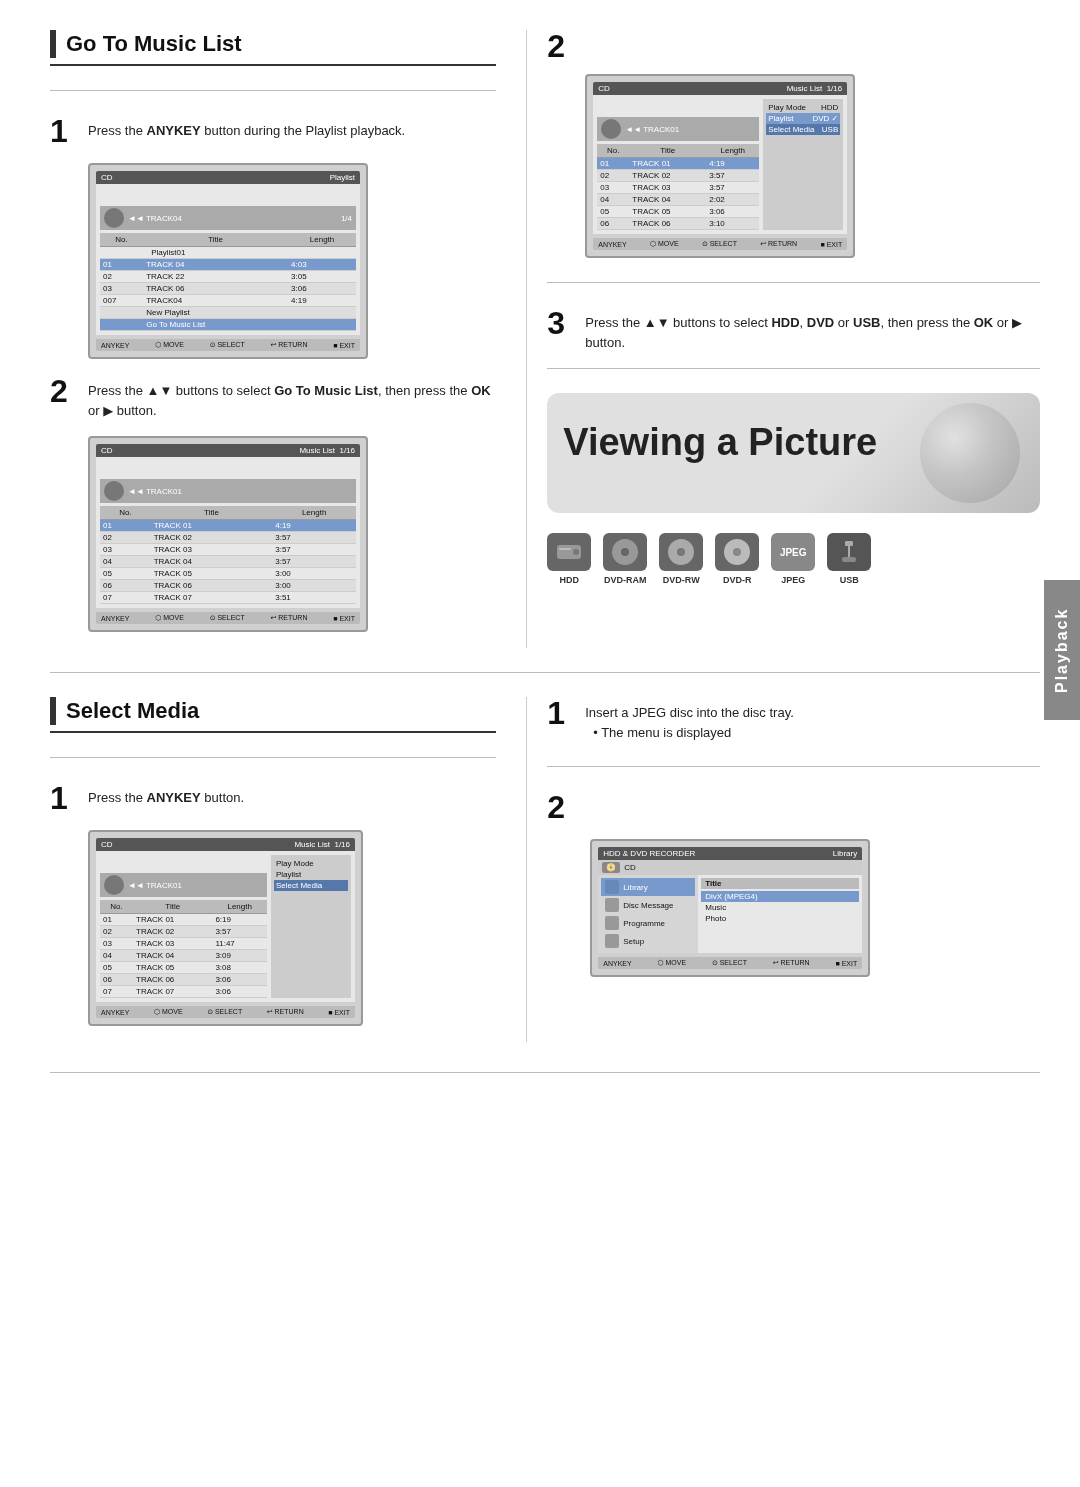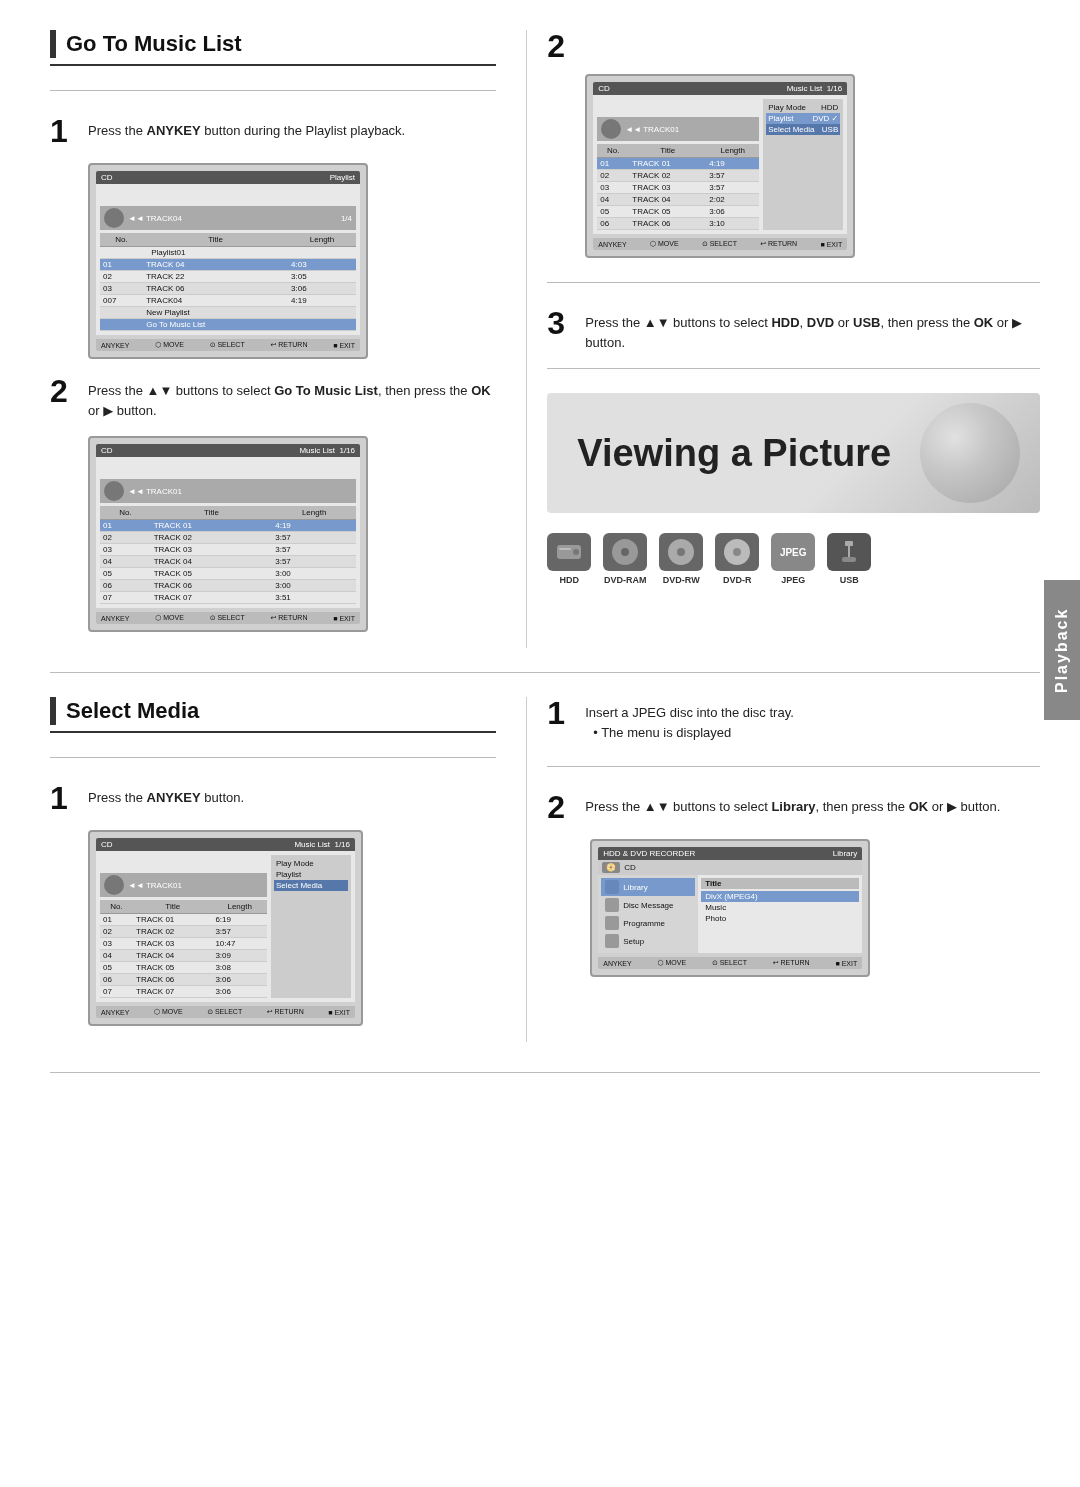--- a/index.html
+++ b/index.html
@@ -215,14 +215,14 @@
     
     .viewing-banner {
       background: linear-gradient(135deg, #e0e0e0 60%, #bbb 100%);
-      border-radius: 4px;
-      padding: 28px 30px;
+      border-radius: 12px;
+      padding: 28px 16px;
       margin-bottom: 20px;
       position: relative;
       overflow: hidden;
       min-height: 120px;
       display: flex;
-      align-items: center;
+      align-items: flex-start;
     }
 
     .viewing-banner-title {

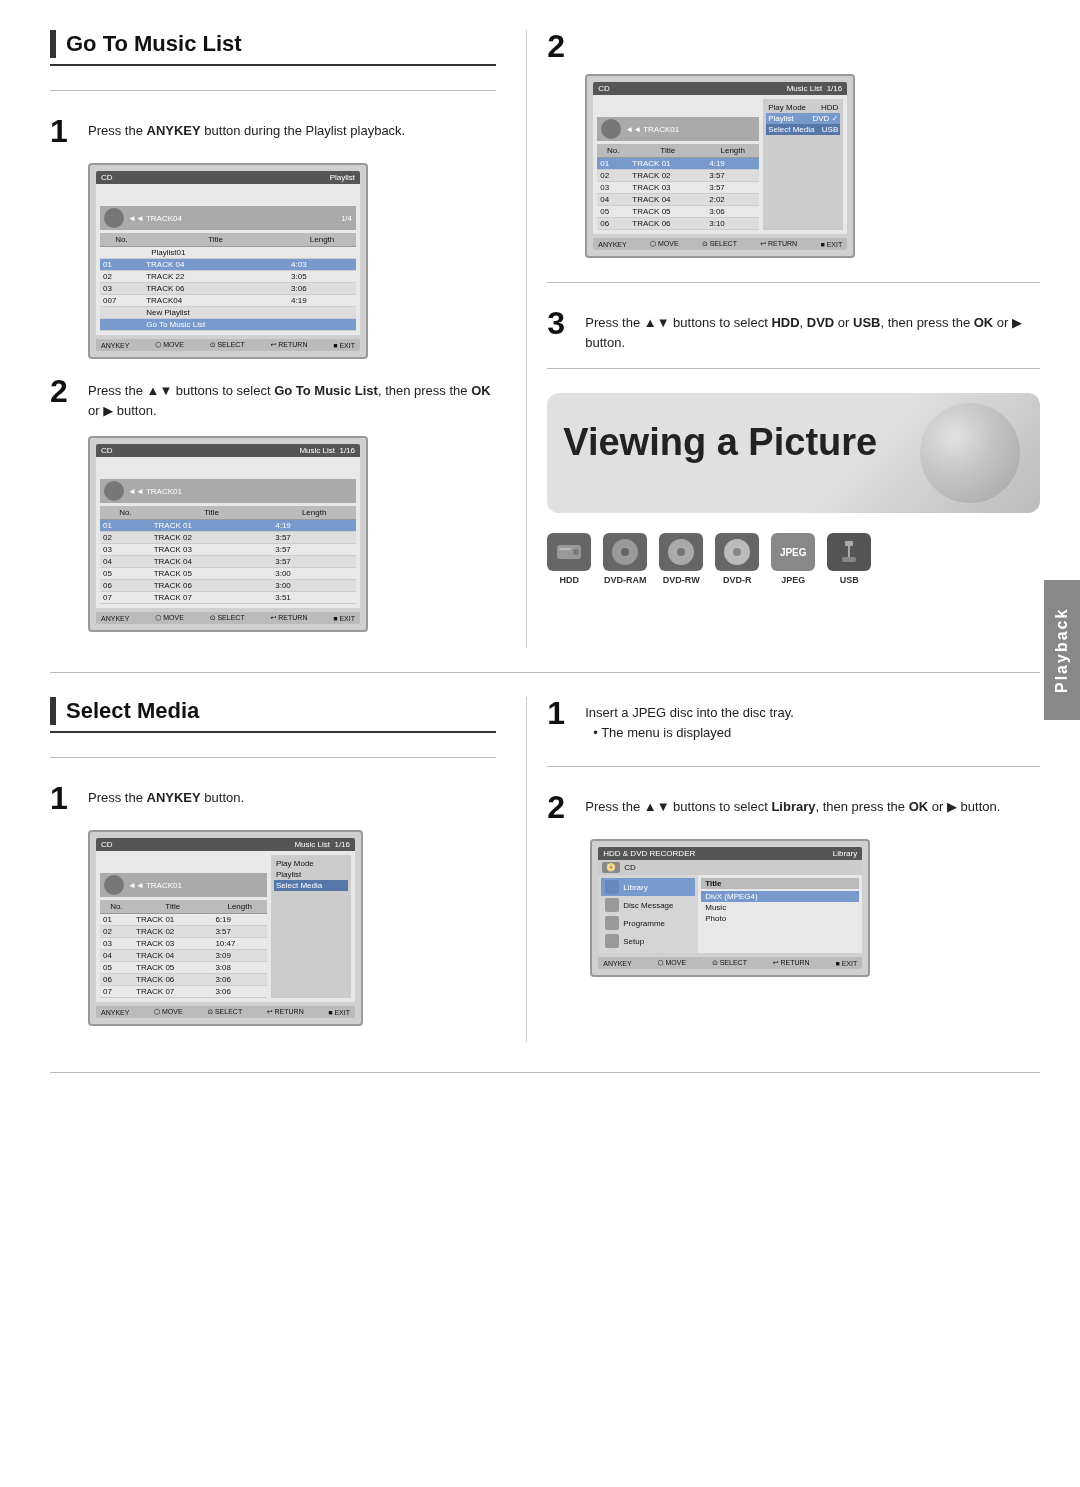--- a/index.html
+++ b/index.html
@@ -803,9 +803,6 @@
 
         <div class="step">
           <span class="step-number">2</span>
-          <div class="step-text">
-            Press the ▲▼ buttons to select <b>Library</b>, then press the <b>OK</b> or ▶ button.
-          </div>
         </div>
 
         <div class="library-screen" style="width:280px; margin-left:43px;">

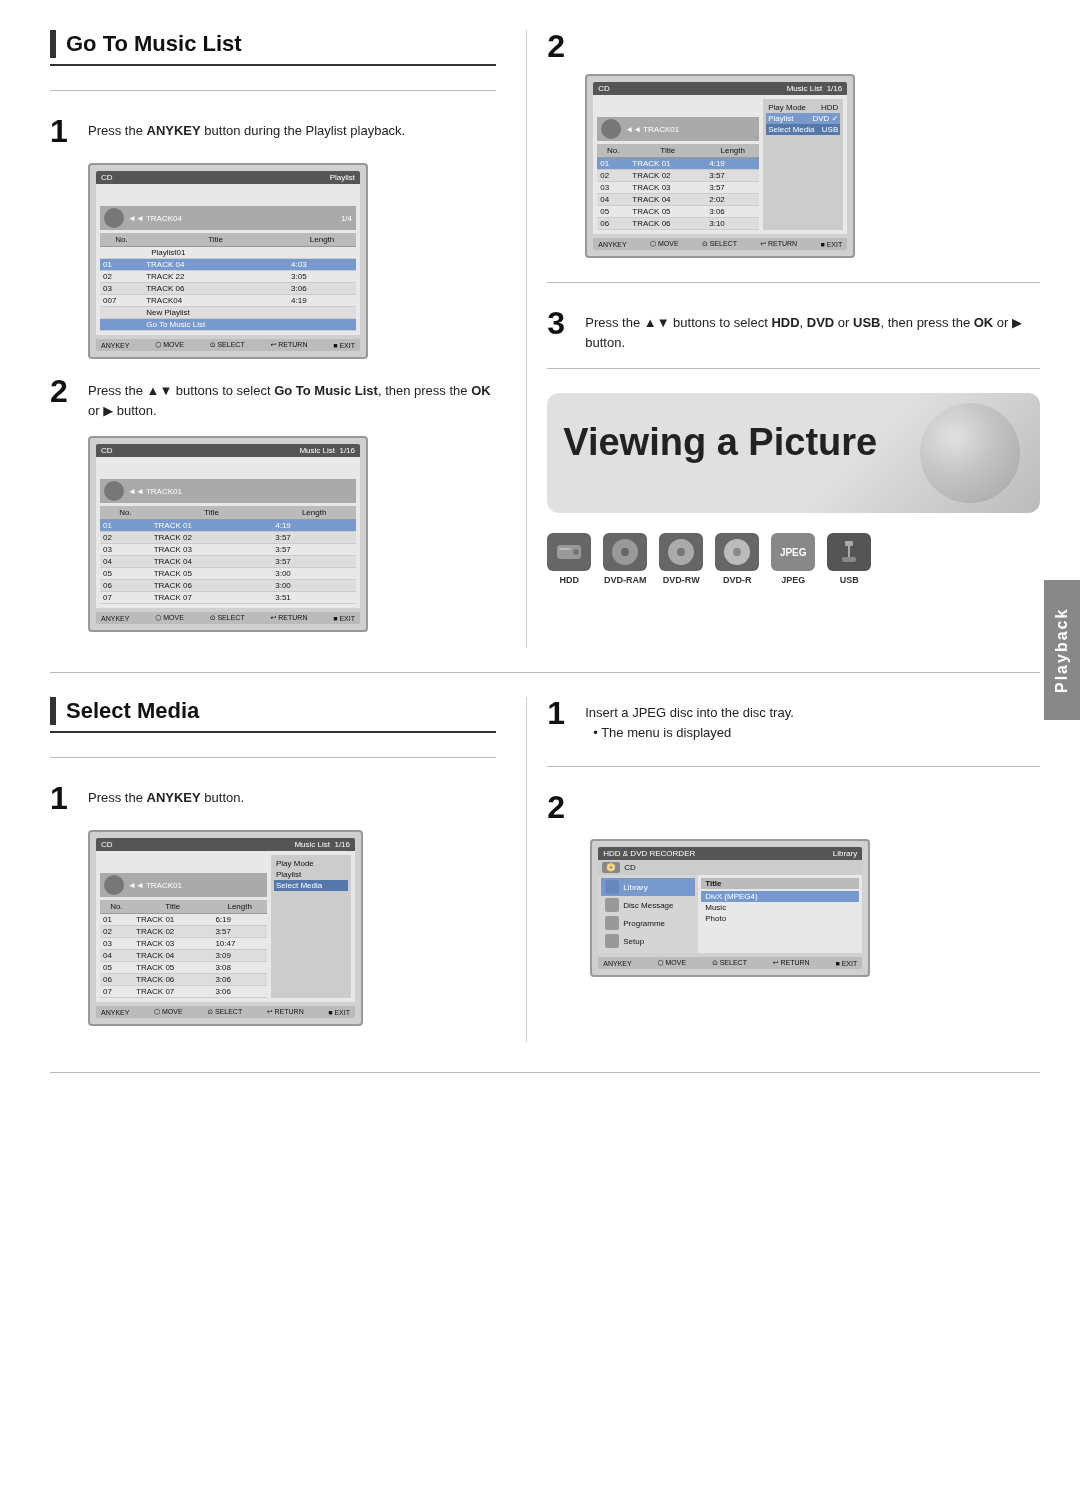--- a/index.html
+++ b/index.html
@@ -747,7 +747,7 @@
                   <tr>
                       <td>03</td>
                       <td>TRACK 03</td>
-                      <td>10:47</td>
+                      <td>11:47</td>
                     </tr>
                   <tr>
                       <td>04</td>

